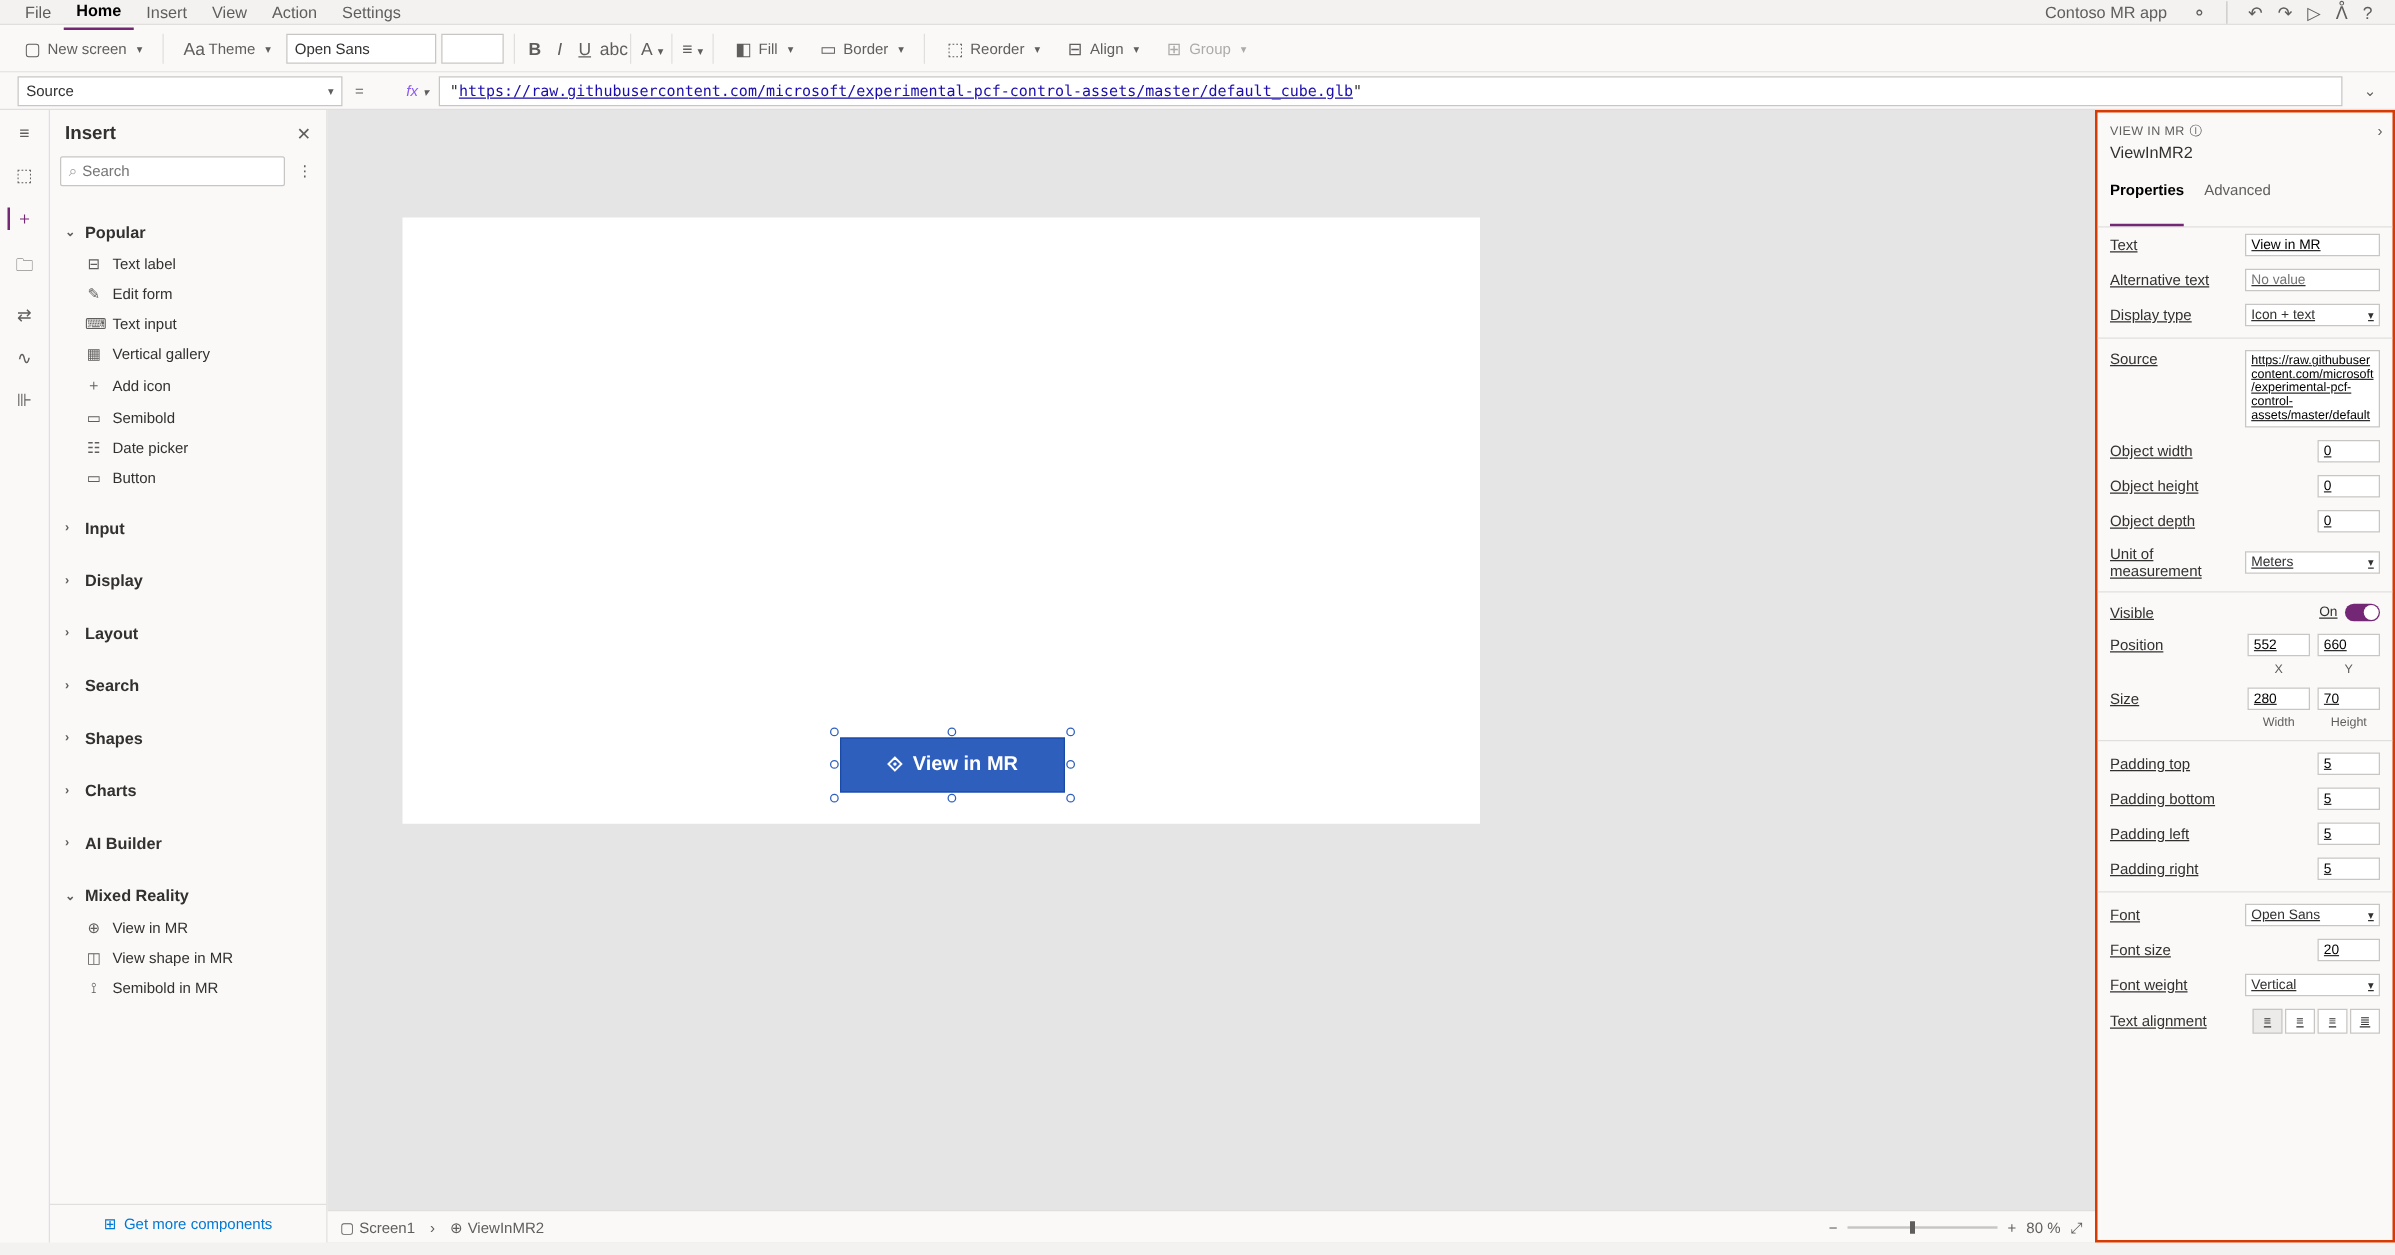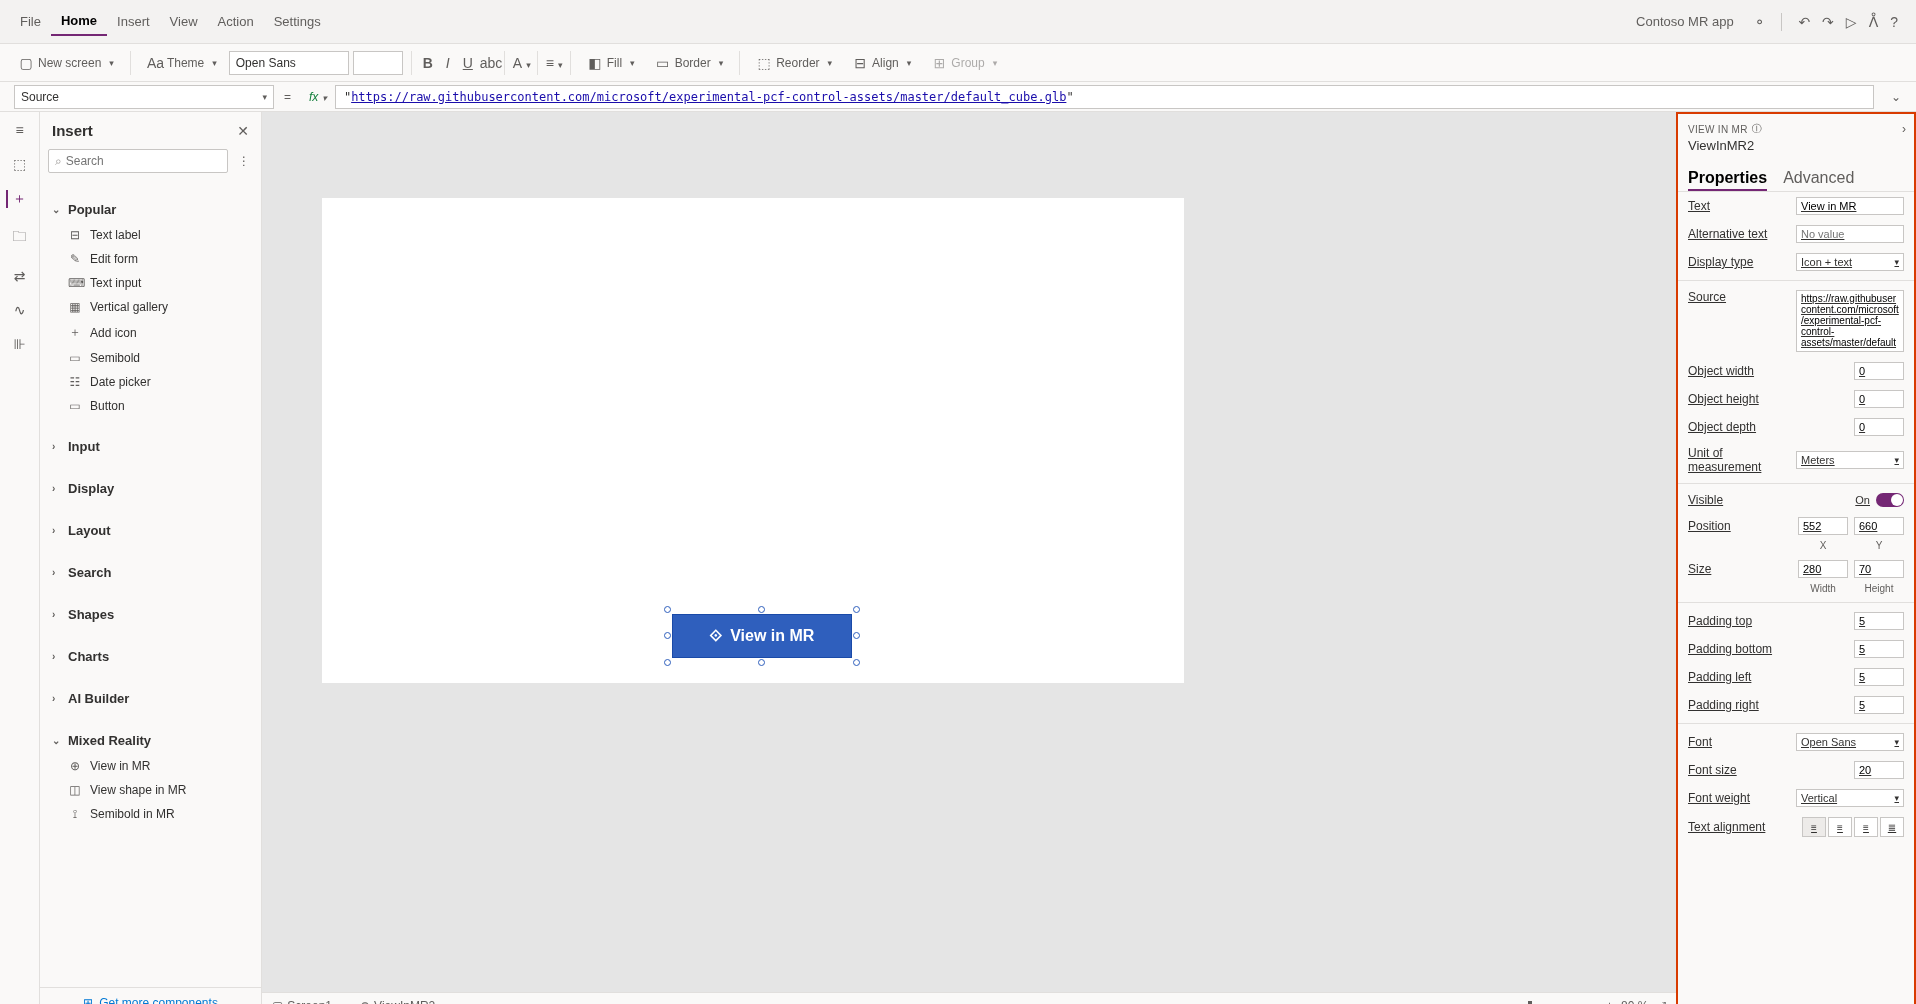--- a/index.html
+++ b/index.html
@@ -6,7 +6,7 @@
 body { font-family: "Segoe UI", sans-serif; font-size: 12px; color: #323130; width: 1916px; height: 1004px; background: #f3f2f1; overflow: hidden; position: relative; }
 
 
-.menu-bar { height: 44px; background: #f3f2f1; display: flex; align-items: center; padding: 0 10px; border-bottom: 1px solid #e1dfdd; }
+.menu-bar { height: 20px; background: #f3f2f1; display: flex; align-items: center; padding: 0 10px; border-bottom: 1px solid #e1dfdd; }
 .menu-item { padding: 6px 10px; cursor: pointer; font-size: 13px; color: #605e5c; }
 .menu-item.active { color: #000; font-weight: 600; border-bottom: 2px solid #742774; }
 .app-name { margin-left: auto; padding: 0 12px; font-size: 13px; color: #605e5c; }

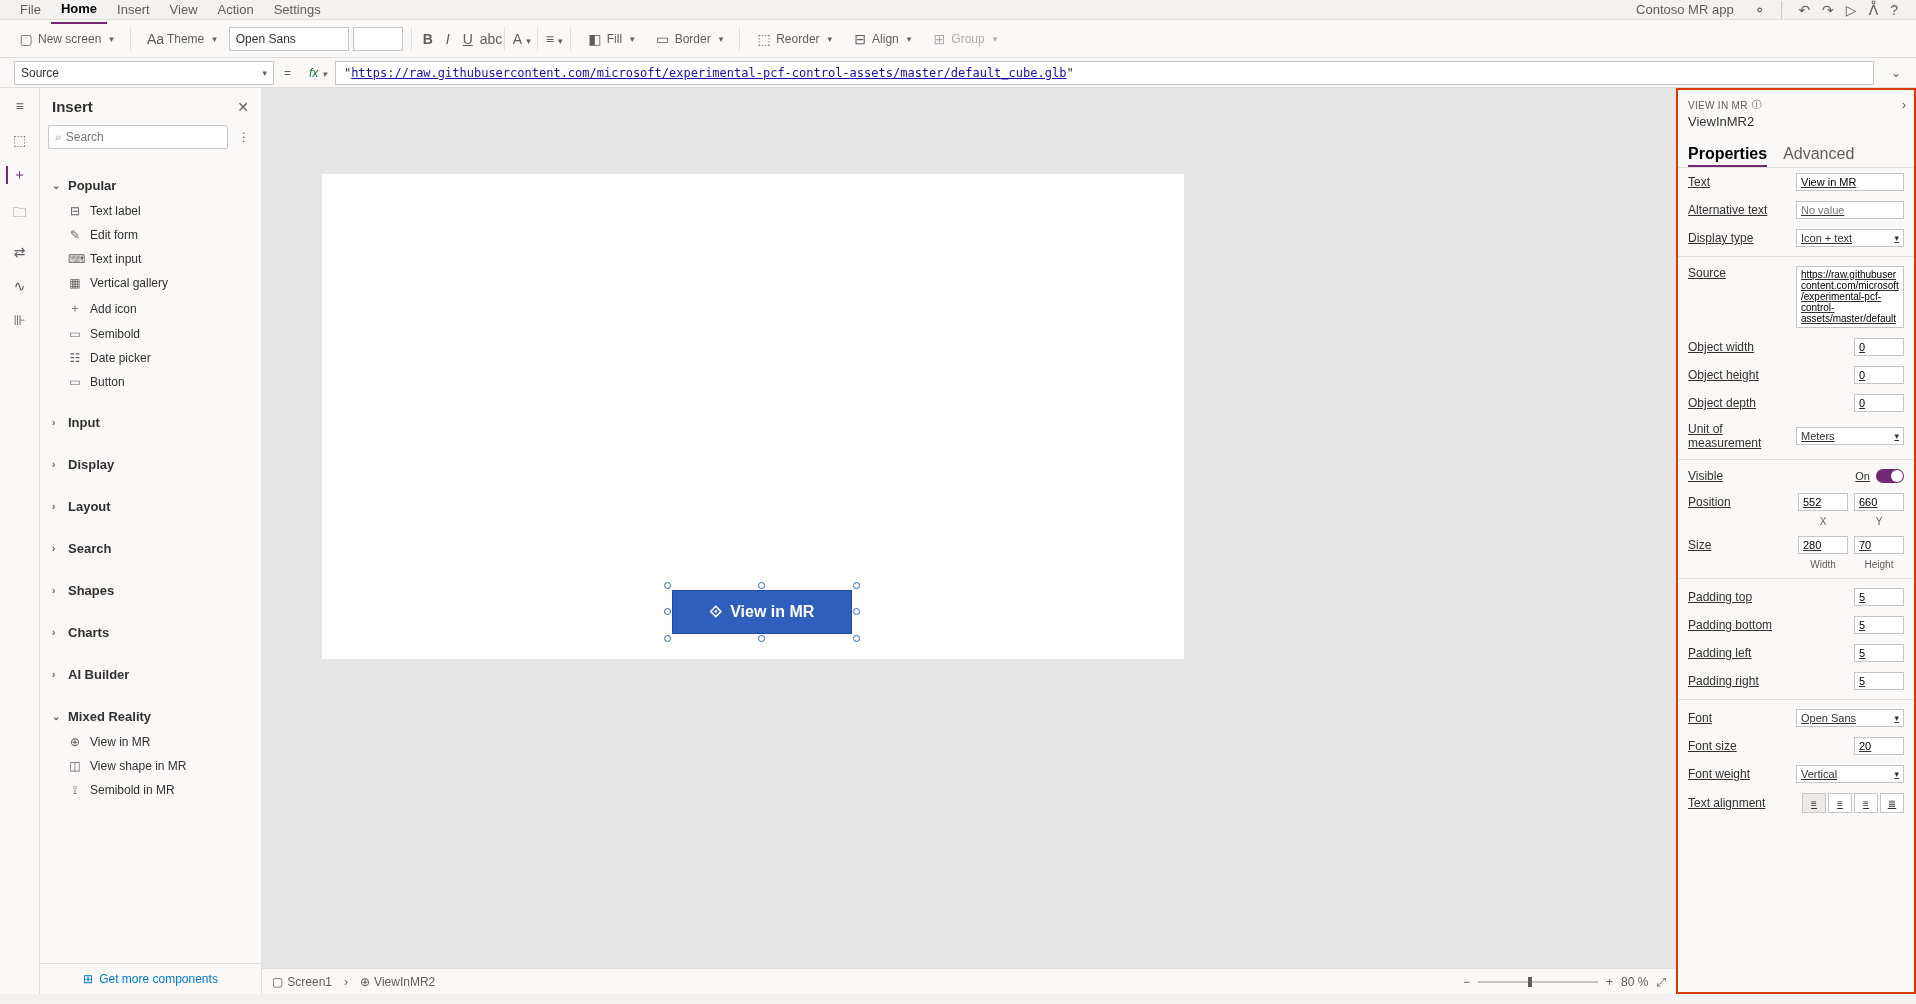--- a/index.html
+++ b/index.html
@@ -27,7 +27,7 @@
 .formula-row { height: 30px; background: #faf9f8; display: flex; align-items: center; border-bottom: 1px solid #e1dfdd; }
 .prop-select { border: 1px solid #c8c6c4; width: 260px; height: 24px; margin-left: 14px; padding: 2px 6px; display: flex; align-items: center; justify-content: space-between; background: #fff; }
 .eq { padding: 0 10px; color: #605e5c; }
-.fx { font-style: italic; color: #15803d; padding: 0 8px; }
+.fx { font-style: italic; color: #8b5cf6; padding: 0 8px; margin-left: 16px; }
 .formula-input { flex: 1; border: 1px solid #c8c6c4; height: 24px; padding: 2px 8px; font-family: Consolas, monospace; font-size: 12px; background: #fff; display: flex; align-items: center; margin-right: 10px; }
 .formula-input a { color: #1a0dab; text-decoration: underline; }
 .formula-expand { width: 24px; text-align: center; color: #605e5c; cursor: pointer; margin-right: 8px; }

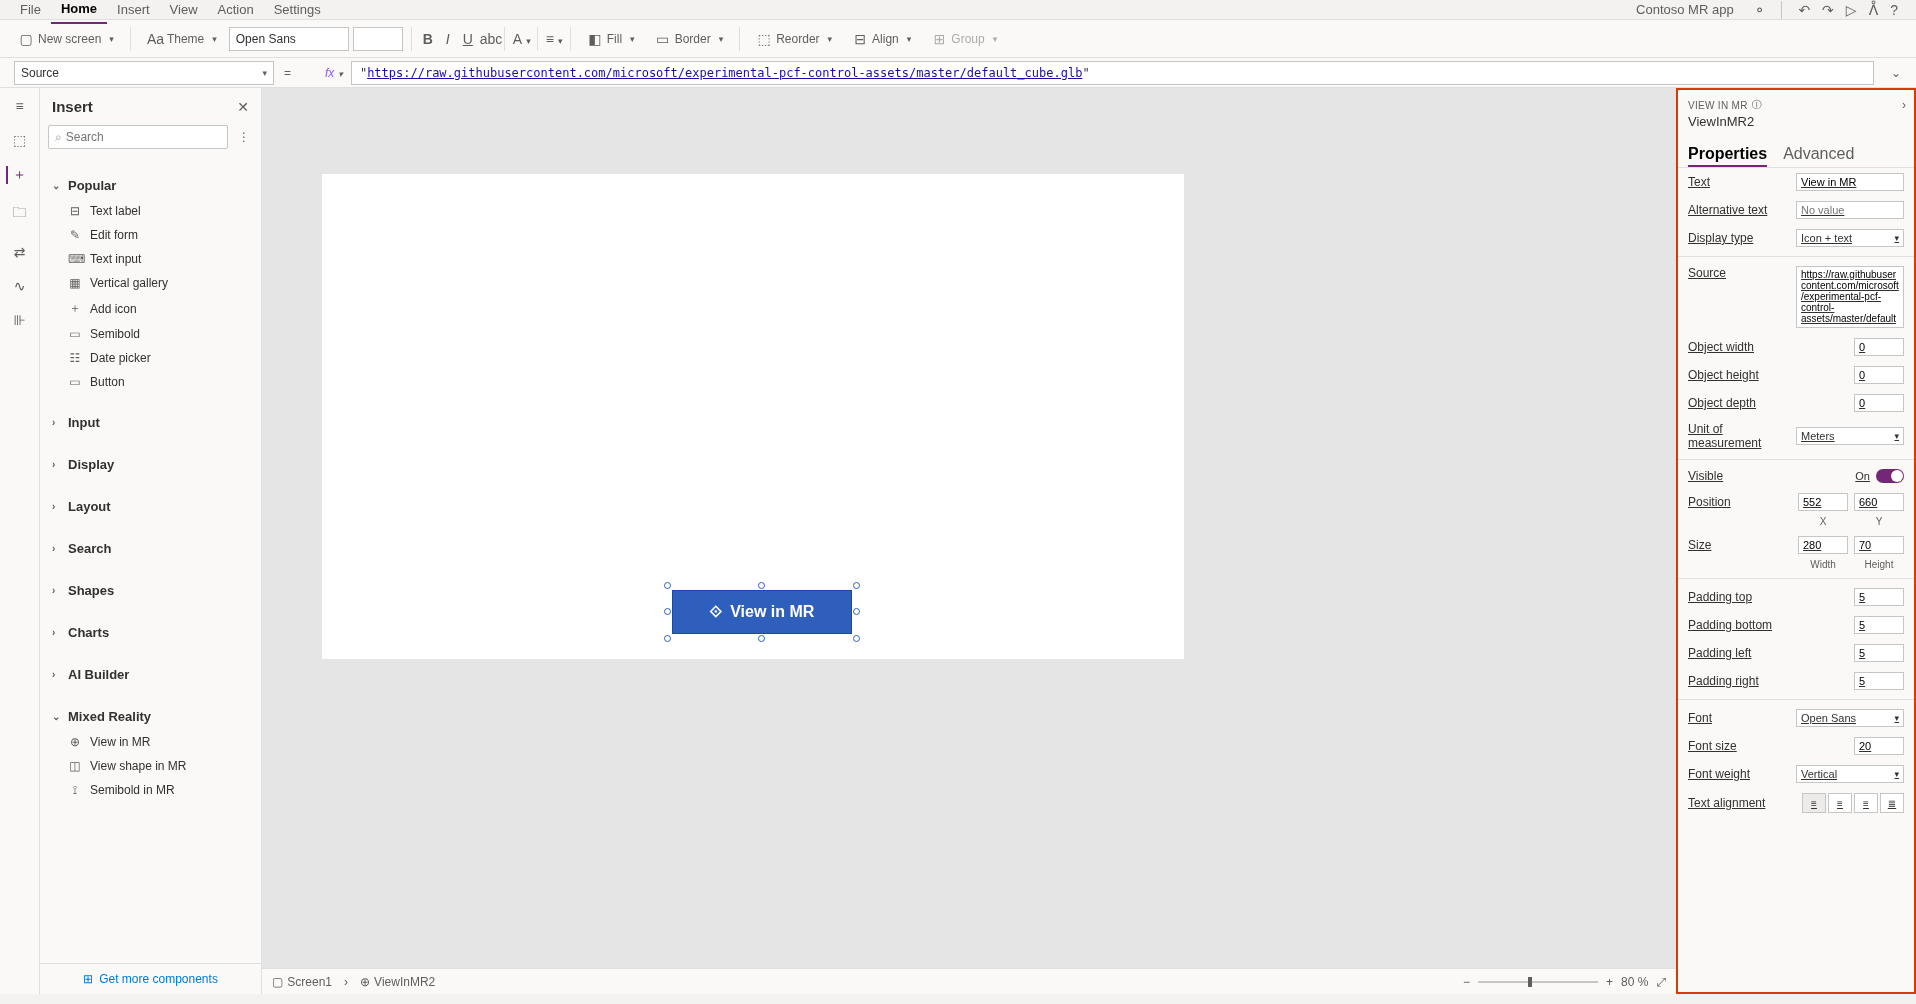--- a/index.html
+++ b/index.html
@@ -81,7 +81,7 @@
 .props-expand { position: absolute; right: 8px; top: 8px; color: #605e5c; cursor: pointer; }
 .props-name { font-size: 13px; padding: 2px 0 8px 0; }
 .props-tabs { display: flex; border-bottom: 1px solid #e1dfdd; padding: 0 10px; gap: 16px; }
-.props-tab { font-size: 16px; padding: 4px 0 2px 0; cursor: pointer; color: #605e5c; }
+.props-tab { font-size: 12px; padding: 4px 0 20px 0; cursor: pointer; color: #605e5c; }
 .props-tab.active { color: #000; font-weight: 600; border-bottom: 2px solid #742774; }
 .prop-row { display: flex; align-items: center; padding: 5px 10px; font-size: 12px; text-decoration: underline; }
 .prop-row label { flex: 1; color: #323130; }

